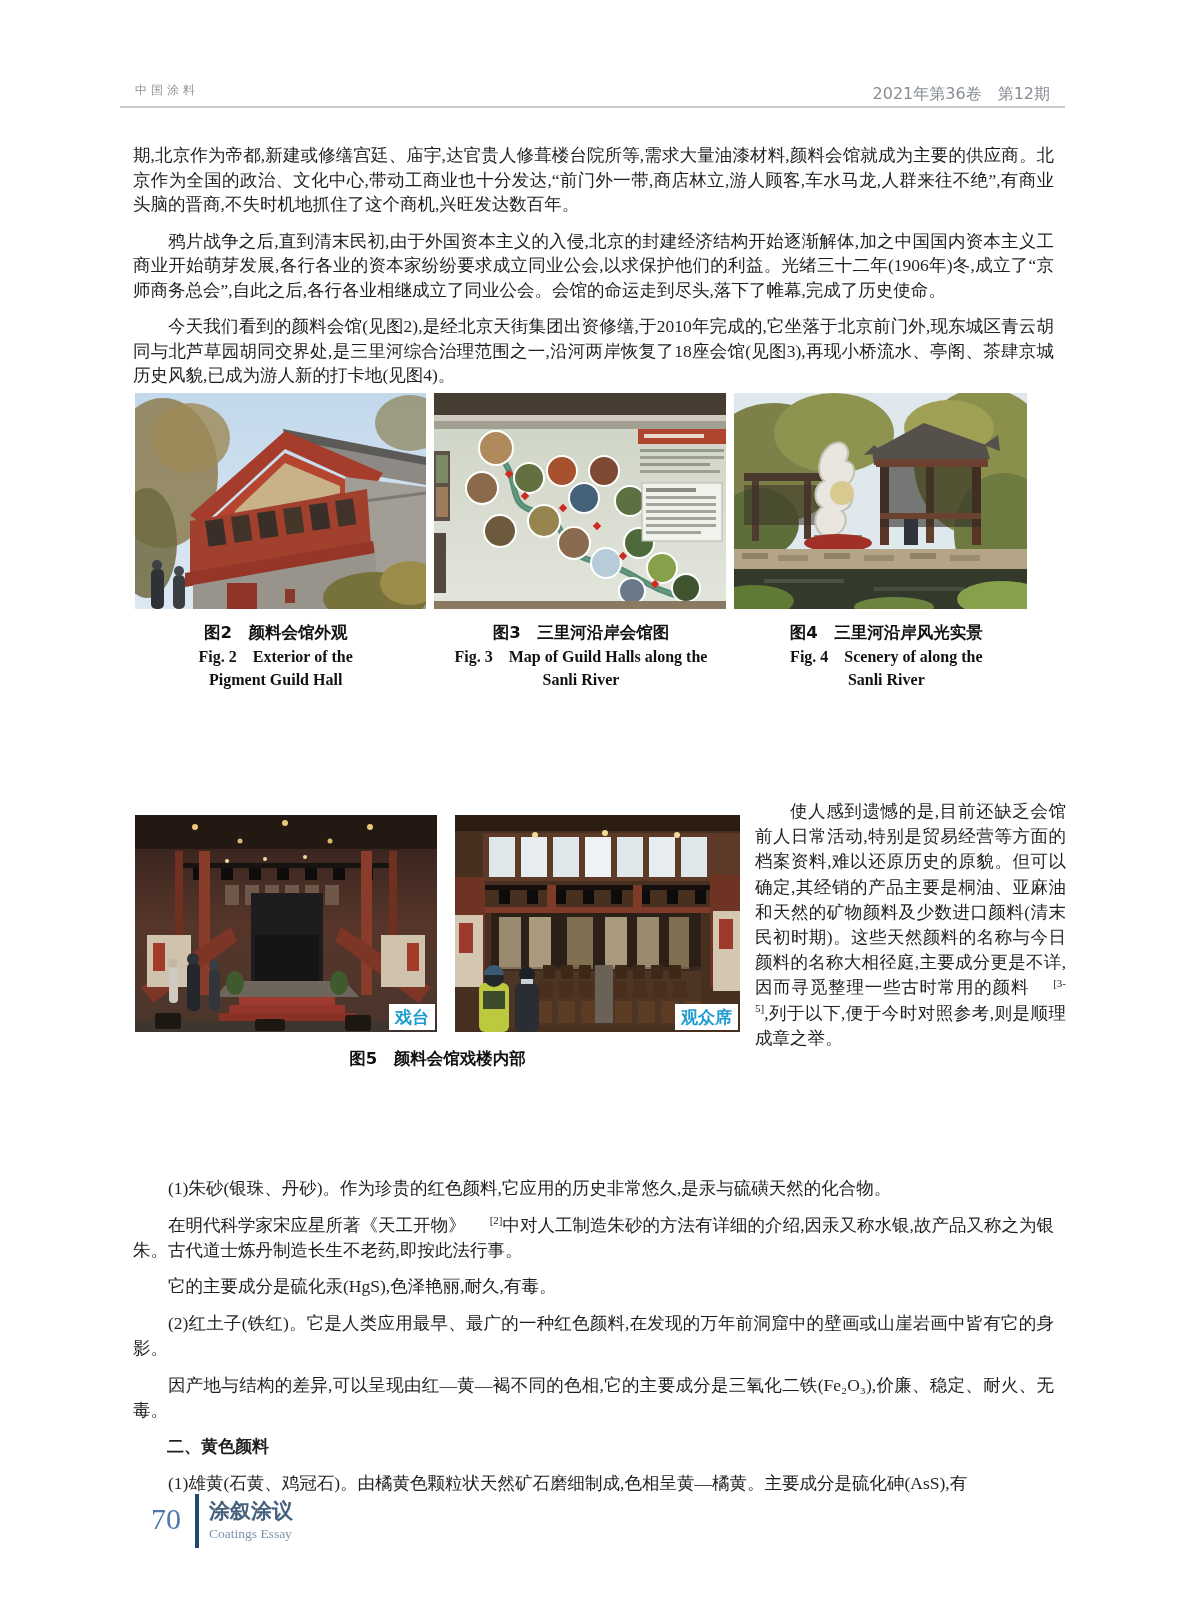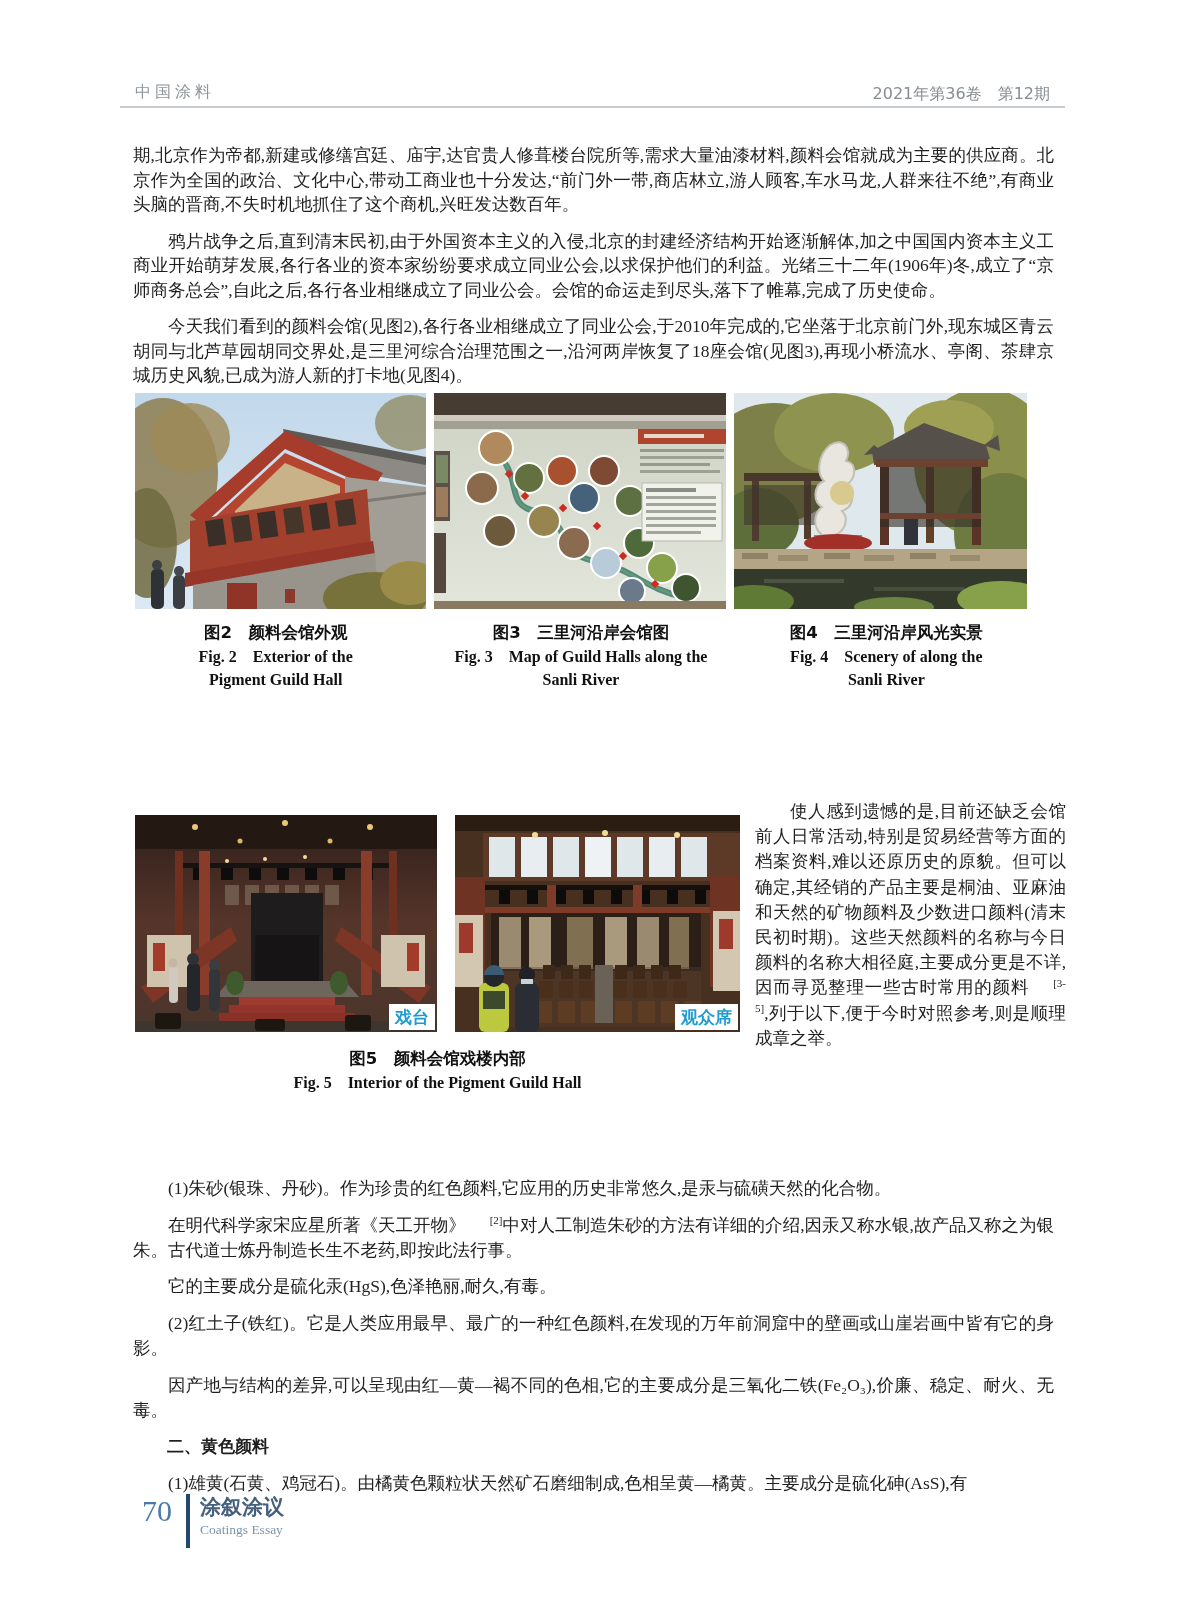--- a/index.html
+++ b/index.html
@@ -8,7 +8,7 @@
     font-family:"Liberation Serif","DejaVu Serif",serif;color:#1f1f1f;
   }
   
-  .journal-name{position:absolute;left:135px;top:82px;font-size:16px;color:#8e949a;
+  .journal-name{position:absolute;left:135px;top:82px;font-size:12px;color:#8e949a;
     letter-spacing:4px;font-family:"DejaVu Sans","Liberation Sans",sans-serif;}
   .issue-info{position:absolute;right:137px;top:84px;font-size:16px;color:#878d93;
     font-family:"DejaVu Sans","Liberation Sans",sans-serif;}

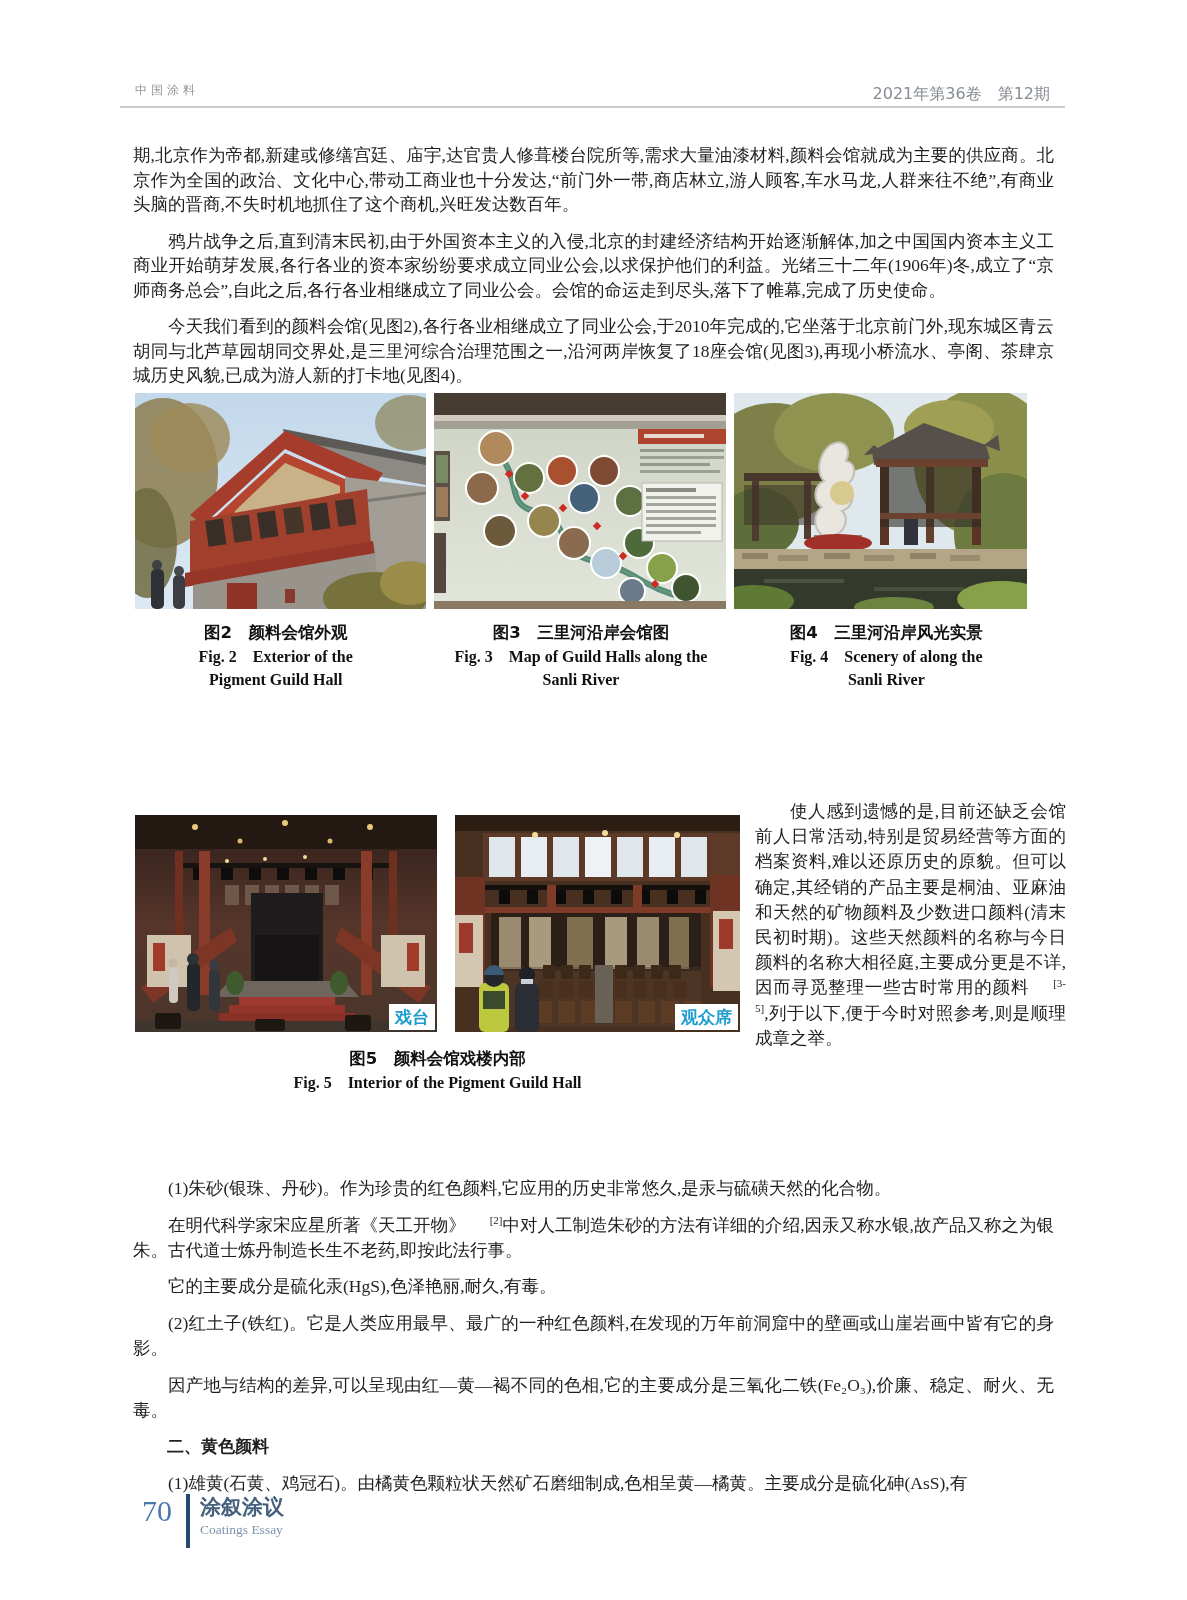--- a/index.html
+++ b/index.html
@@ -60,7 +60,7 @@
   <div class="intro-block bodytext">
     <p class="cont">期,北京作为帝都,新建或修缮宫廷、庙宇,达官贵人修葺楼台院所等,需求大量油漆材料,颜料会馆就成为主要的供应商。北京作为全国的政治、文化中心,带动工商业也十分发达,“前门外一带,商店林立,游人顾客,车水马龙,人群来往不绝”,有商业头脑的晋商,不失时机地抓住了这个商机,兴旺发达数百年。</p>
     <p>鸦片战争之后,直到清末民初,由于外国资本主义的入侵,北京的封建经济结构开始逐渐解体,加之中国国内资本主义工商业开始萌芽发展,各行各业的资本家纷纷要求成立同业公会,以求保护他们的利益。光绪三十二年(1906年)冬,成立了“京师商务总会”,自此之后,各行各业相继成立了同业公会。会馆的命运走到尽头,落下了帷幕,完成了历史使命。</p>
-    <p>今天我们看到的颜料会馆(见图2),各行各业相继成立了同业公会,于2010年完成的,它坐落于北京前门外,现东城区青云胡同与北芦草园胡同交界处,是三里河综合治理范围之一,沿河两岸恢复了18座会馆(见图3),再现小桥流水、亭阁、茶肆京城历史风貌,已成为游人新的打卡地(见图4)。</p>
+    <p>今天我们看到的颜料会馆(见图2),是经北京天街集团出资修缮,于2010年完成的,它坐落于北京前门外,现东城区青云胡同与北芦草园胡同交界处,是三里河综合治理范围之一,沿河两岸恢复了18座会馆(见图3),再现小桥流水、亭阁、茶肆京城历史风貌,已成为游人新的打卡地(见图4)。</p>
   </div>
 
   <div class="figrow">

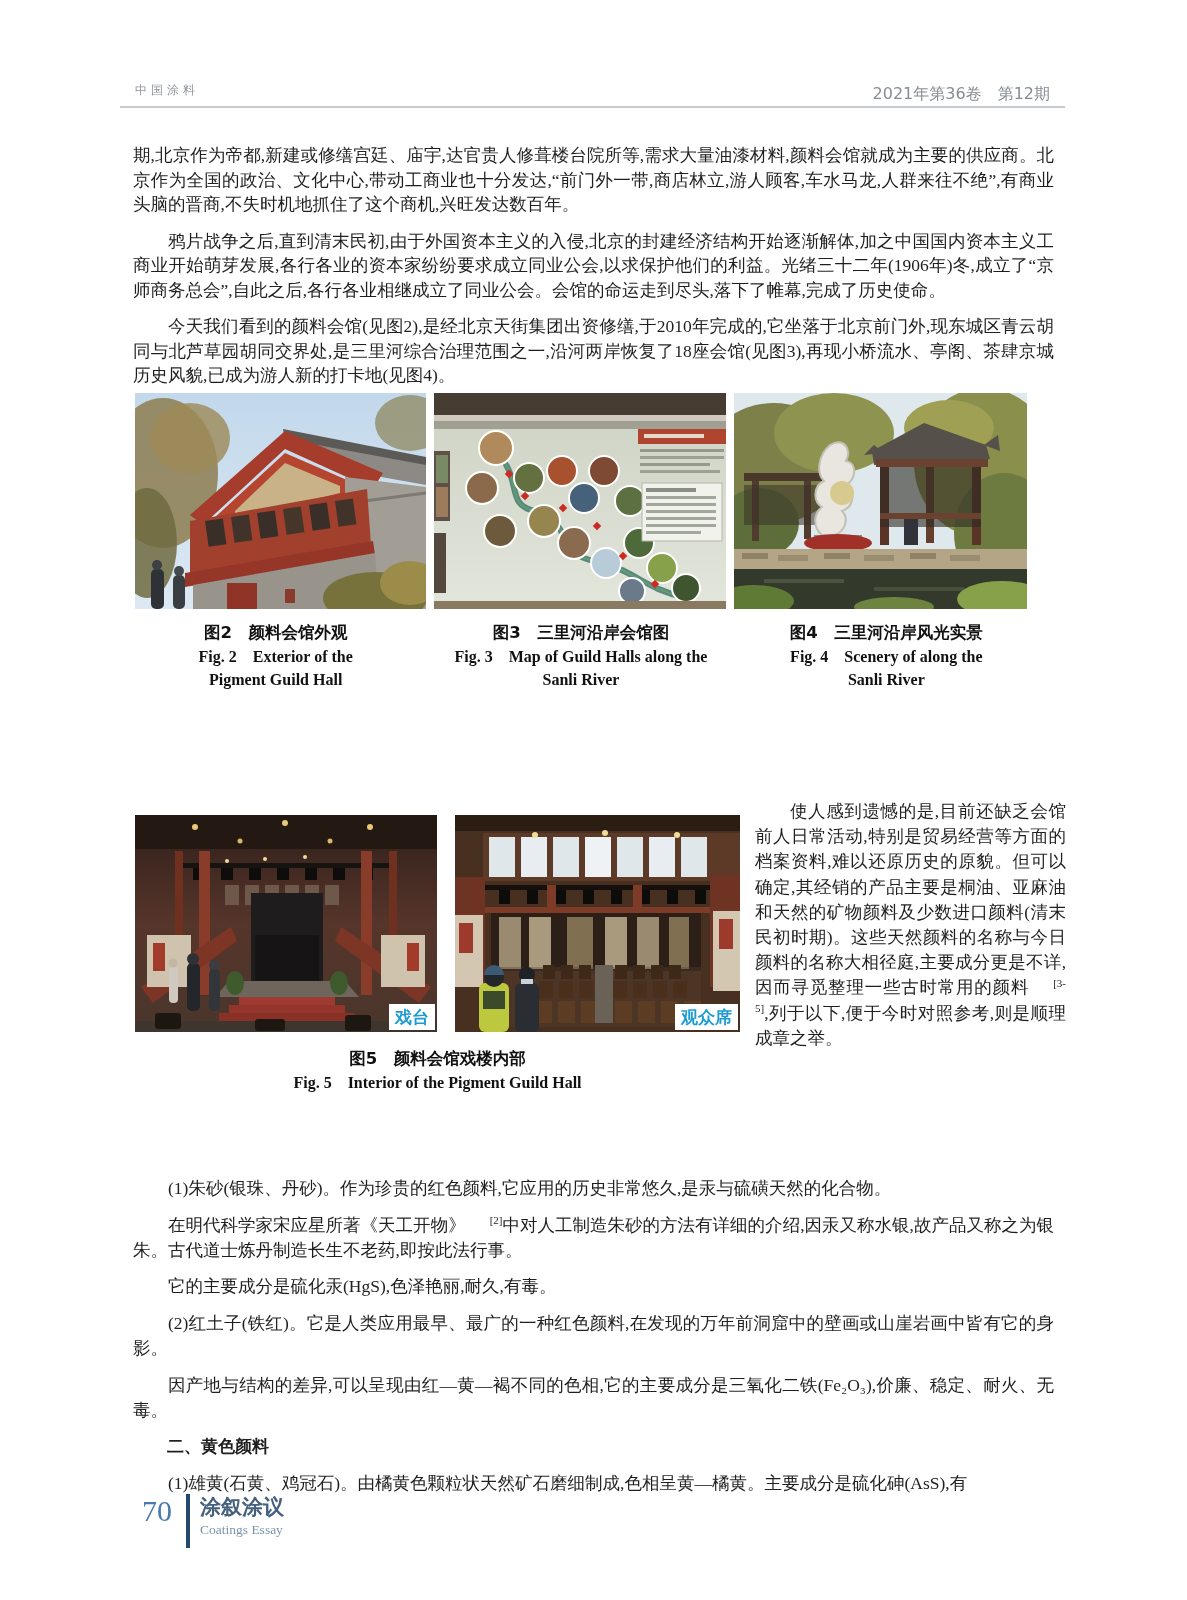--- a/index.html
+++ b/index.html
@@ -431,7 +431,6 @@
 
   <div class="fig5cap">
     <div class="cap-cn">图5　颜料会馆戏楼内部</div>
-    <div class="cap-en">Fig. 5　Interior of the Pigment Guild Hall</div>
   </div>
 
   <div class="rightcol">

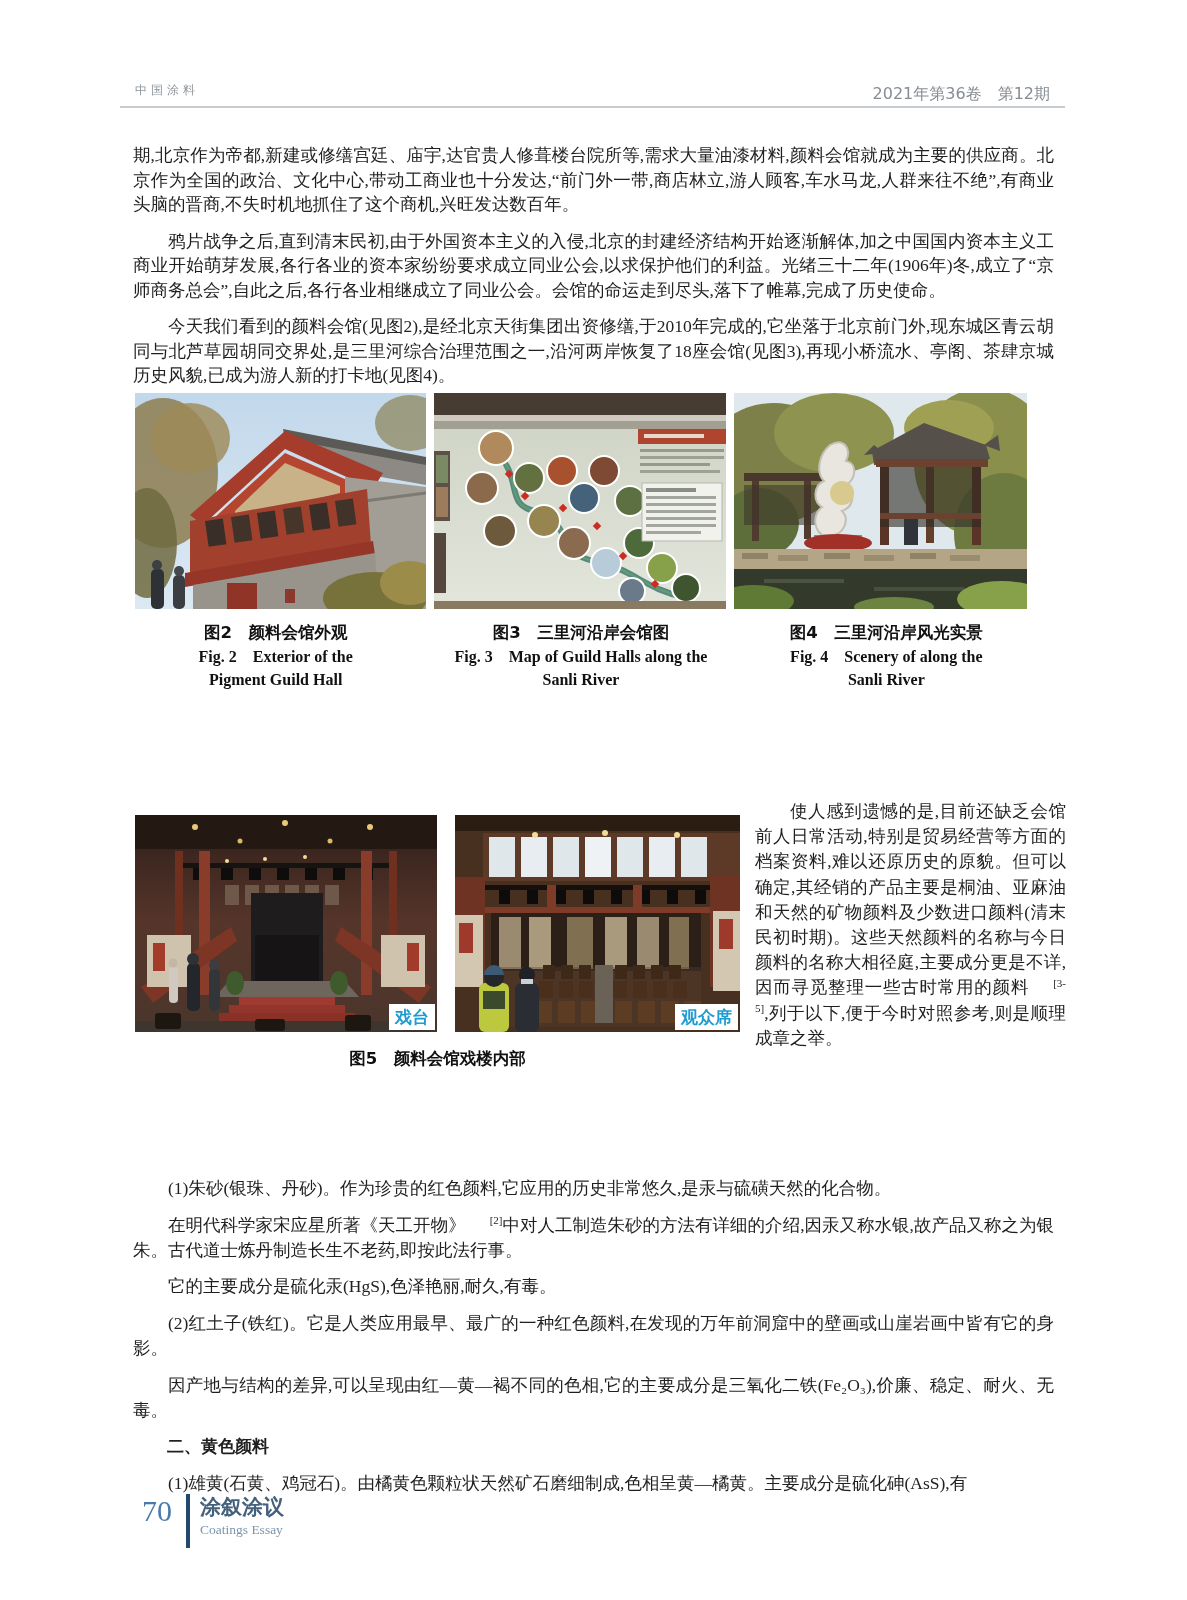--- a/index.html
+++ b/index.html
@@ -42,7 +42,7 @@
   .rightcol{position:absolute;left:755px;top:799px;width:311px;font-size:17.5px;line-height:25.2px;text-align:justify;}
   .rightcol p{margin:0;text-indent:2em;}
   
-  .footer{position:absolute;left:142px;top:1494px;display:flex;align-items:flex-start;}
+  .footer{position:absolute;left:151px;top:1494px;display:flex;align-items:center;}
   .page-number{font-size:30px;color:#4a7aab;margin-bottom:5px;font-family:"Liberation Serif",serif;}
   .footer-bar{width:4px;height:54px;background:#24496e;margin:0 10px 0 14px;}
   .column-cn{font-family:"DejaVu Sans","Liberation Sans",sans-serif;font-weight:bold;font-size:21px;color:#44607c;line-height:26px;}

